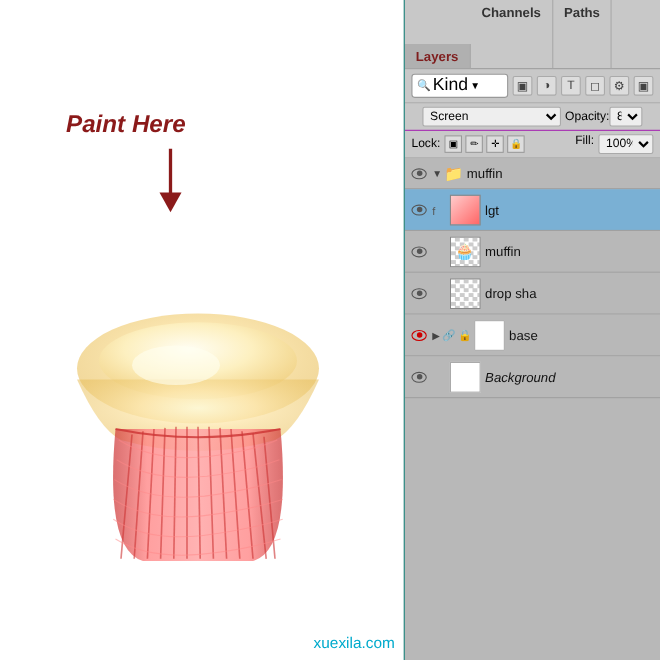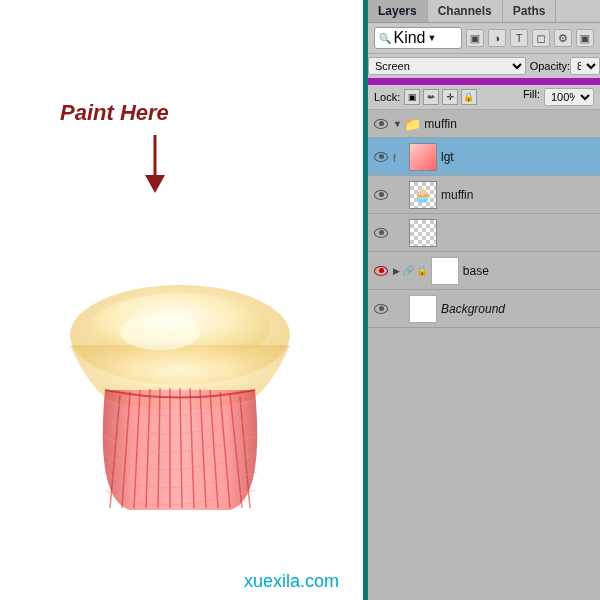--- a/index.html
+++ b/index.html
@@ -87,7 +87,8 @@
 
     .panel-tab.active {
       background: #b0b0b0;
-      color: #0f172a;
+      color: #7f1d1d;
+      margin-top: 40px;
     }
 
     .panel-controls {

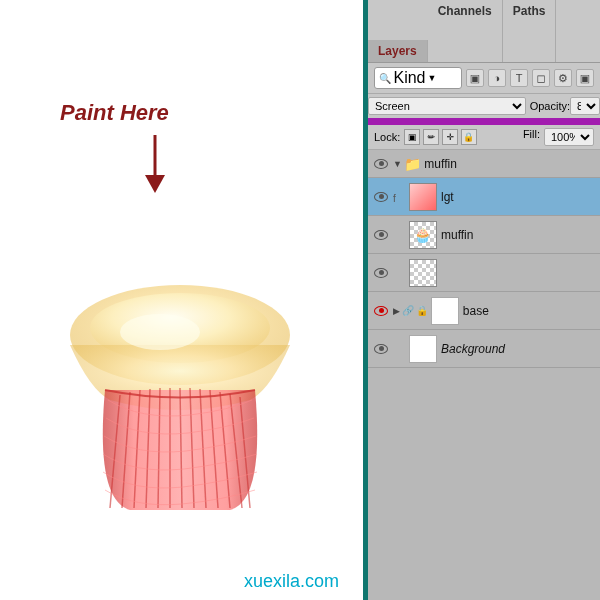--- a/index.html
+++ b/index.html
@@ -17,7 +17,7 @@
       height: 600px;
       background: #ffffff;
       position: relative;
-      border-right: 5px solid #0f766e;
+      border-right: 1px solid #0f766e;
       text-align: center;
     }
 

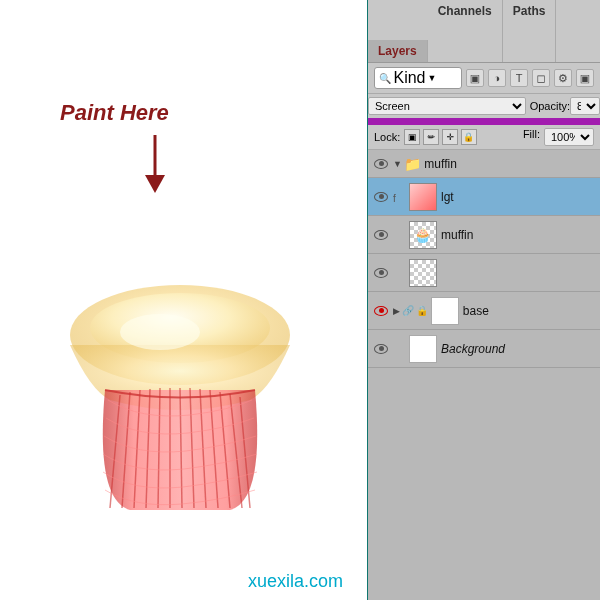--- a/index.html
+++ b/index.html
@@ -128,9 +128,9 @@
     .blend-row {
       display: flex;
       align-items: center;
-      padding: 3px 0;
+      padding: 3px 16px;
       background: #c8c8c8;
-      border-bottom: 7px solid #a21caf;
+      border-bottom: 1px solid #a21caf;
       gap: 4px;
     }
 

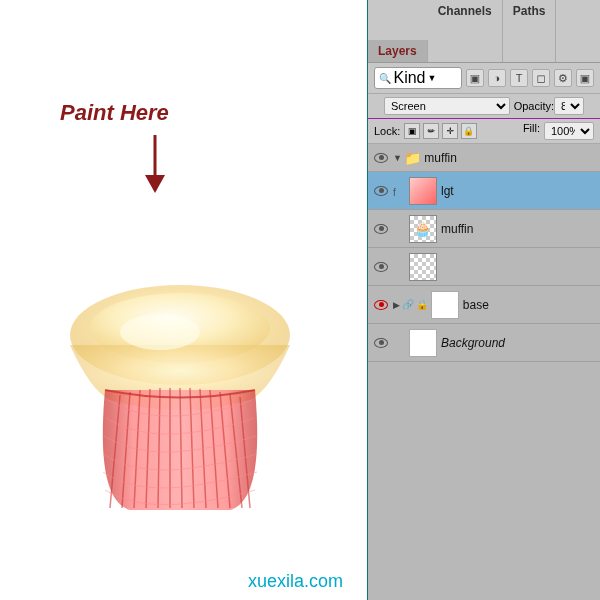--- a/index.html
+++ b/index.html
@@ -498,6 +498,7 @@
       </div>
       <div class="layer-indent"></div>
       <div class="layer-thumb checkerboard"></div>
+      <span class="layer-name">drop sha</span>
     </div>
 
     <div class="layer-item">

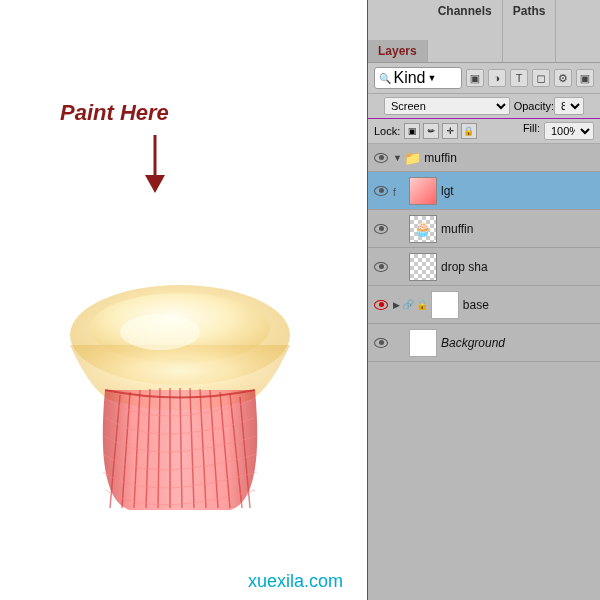--- a/index.html
+++ b/index.html
@@ -56,8 +56,8 @@
     .watermark {
       position: absolute;
       bottom: 8px;
-      right: 24px;
-      font-size: 18px;
+      right: 8px;
+      font-size: 14px;
       color: #00aacc;
     }
 

